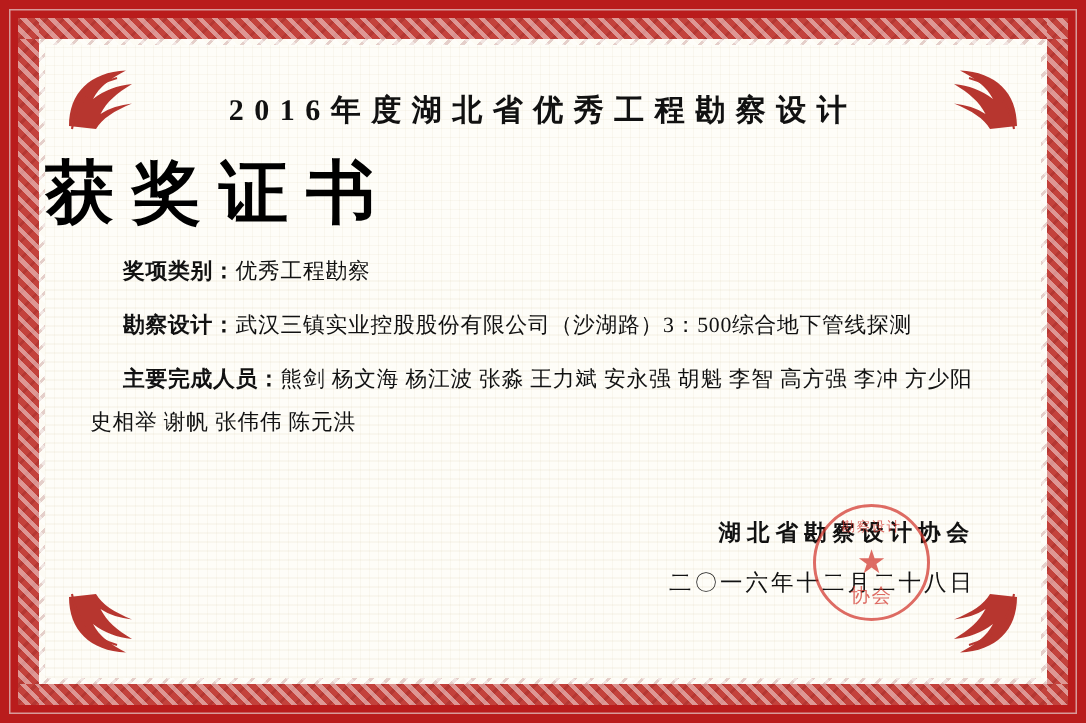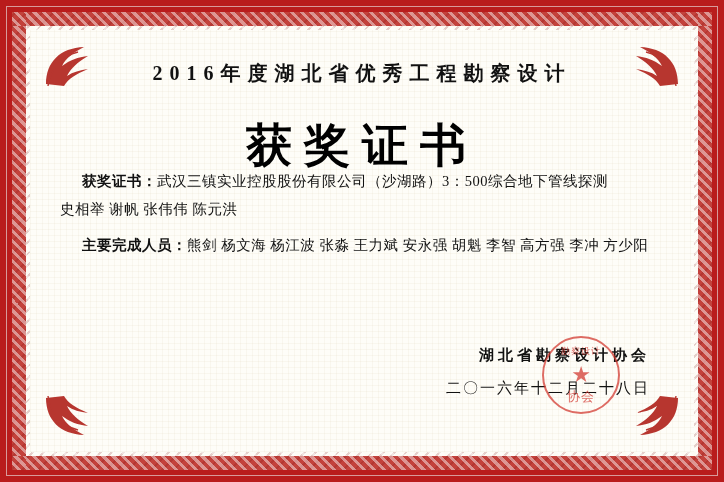--- a/index.html
+++ b/index.html
@@ -91,9 +91,8 @@
   }
   .title {
     position: absolute;
-    top: 85px;
+    top: 68px;
     left: 0; right: 0;
-    text-align: center;
     font-size: 46px;
     letter-spacing: 12px;
     color: #000;

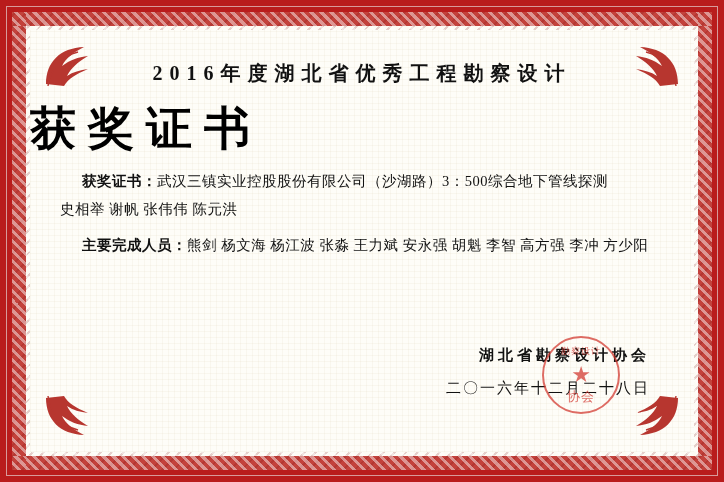--- a/index.html
+++ b/index.html
@@ -217,6 +217,9 @@
 
     <div class="body">
       <div class="row">
+        <span class="label">奖项类别：</span><span class="value">优秀工程勘察</span>
+      </div>
+      <div class="row">
         <span class="label">获奖证书：</span><span class="value">武汉三镇实业控股股份有限公司（沙湖路）3：500综合地下管线探测</span>
       </div>
       <div class="row continued">史相举 谢帆 张伟伟 陈元洪</div>

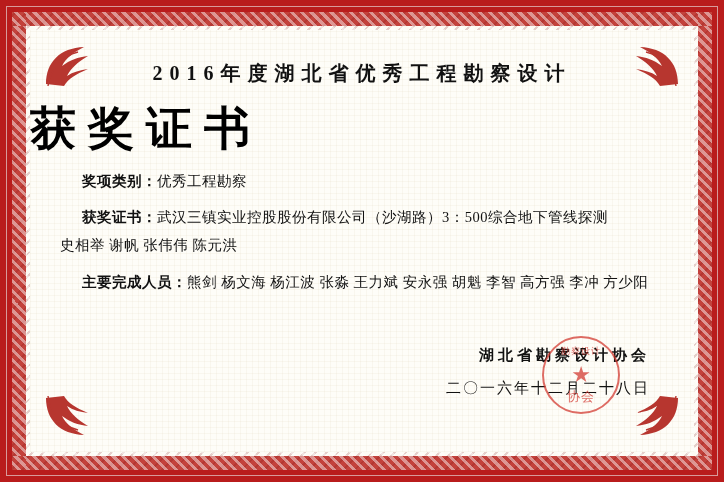--- a/index.html
+++ b/index.html
@@ -220,7 +220,7 @@
         <span class="label">奖项类别：</span><span class="value">优秀工程勘察</span>
       </div>
       <div class="row">
-        <span class="label">获奖证书：</span><span class="value">武汉三镇实业控股股份有限公司（沙湖路）3：500综合地下管线探测</span>
+        <span class="label">勘察设计：</span><span class="value">武汉三镇实业控股股份有限公司（沙湖路）3：500综合地下管线探测</span>
       </div>
       <div class="row continued">史相举 谢帆 张伟伟 陈元洪</div>
       <div class="row">

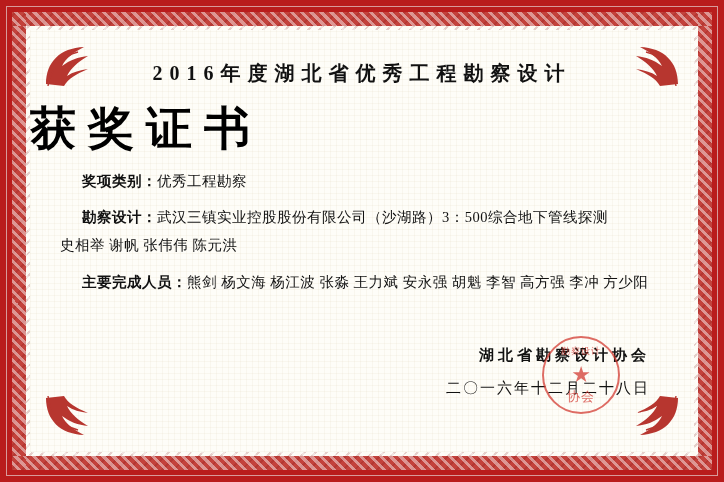--- a/index.html
+++ b/index.html
@@ -222,10 +222,10 @@
       <div class="row">
         <span class="label">勘察设计：</span><span class="value">武汉三镇实业控股股份有限公司（沙湖路）3：500综合地下管线探测</span>
       </div>
-      <div class="row continued">史相举 谢帆 张伟伟 陈元洪</div>
       <div class="row">
         <span class="label">主要完成人员：</span><span class="value">熊剑 杨文海 杨江波 张淼 王力斌 安永强 胡魁 李智 高方强 李冲 方少阳</span>
       </div>
+      <div class="row continued">史相举 谢帆 张伟伟 陈元洪</div>
     </div>
 
     <div class="sign">

